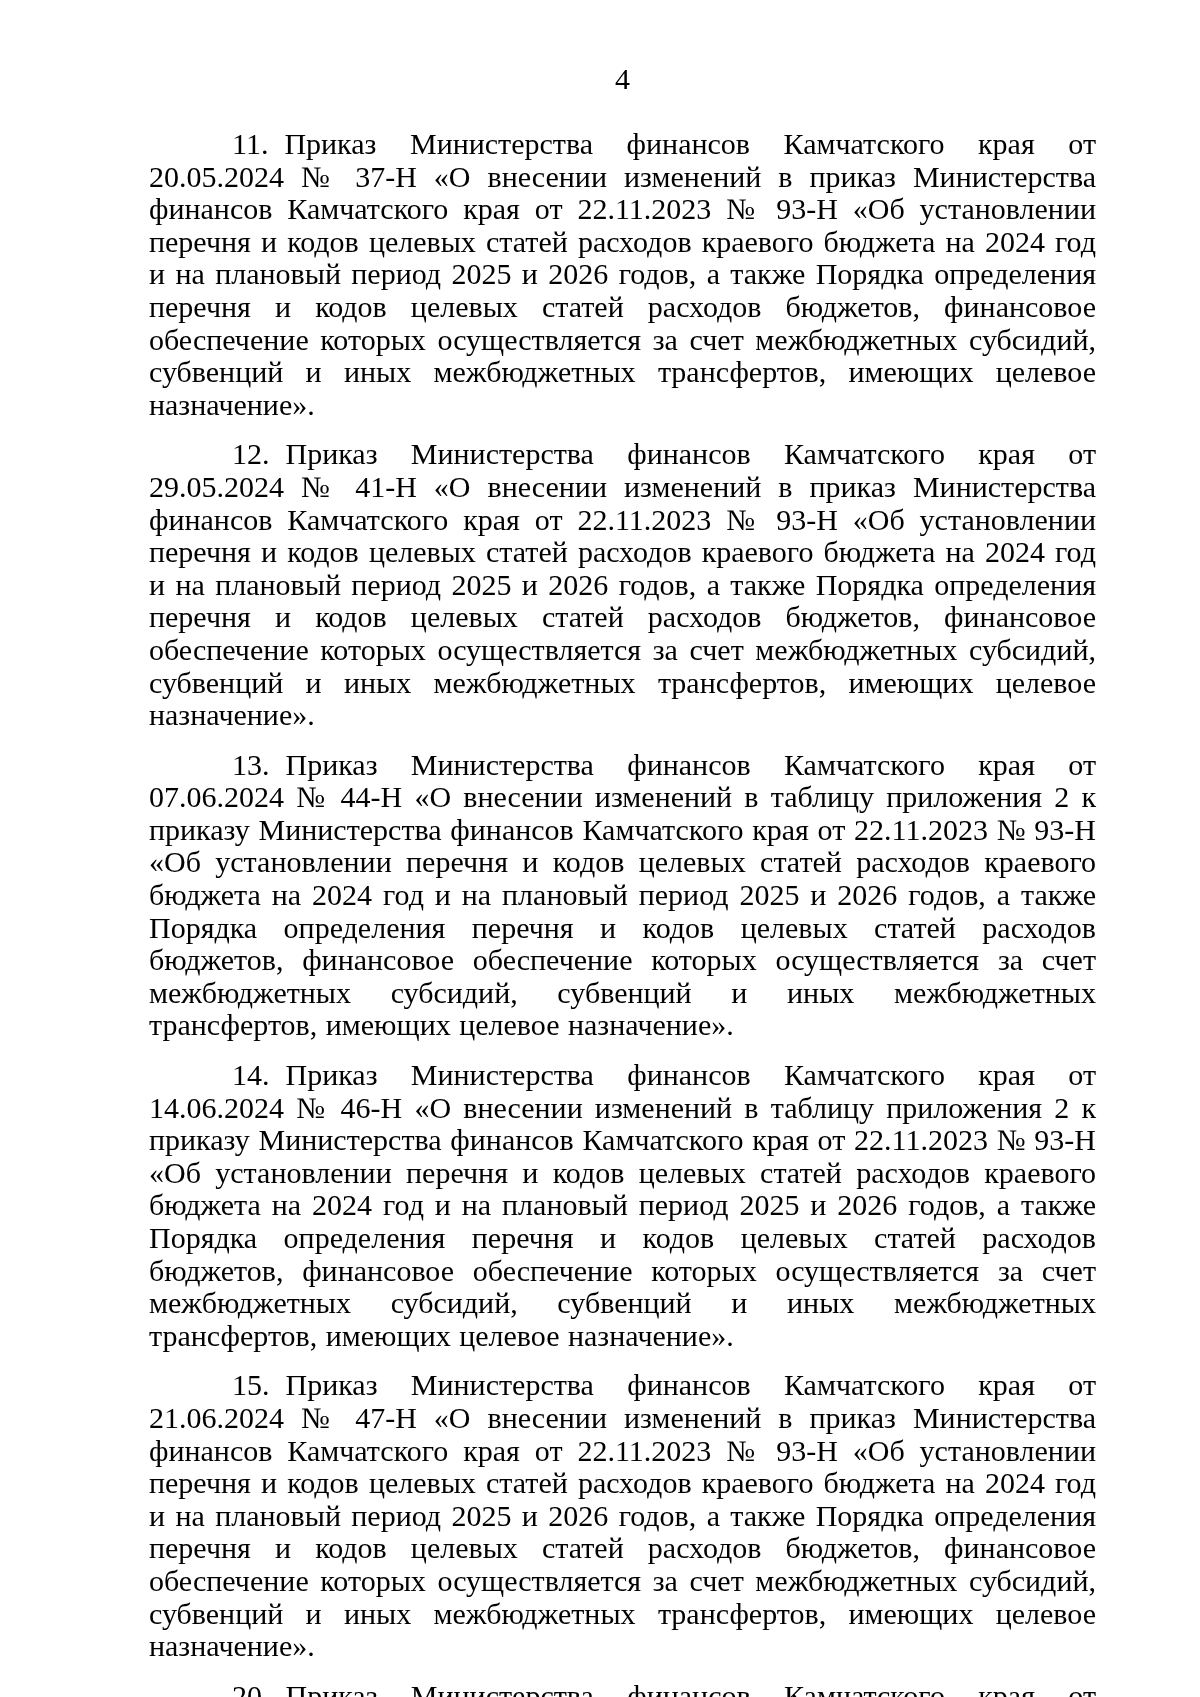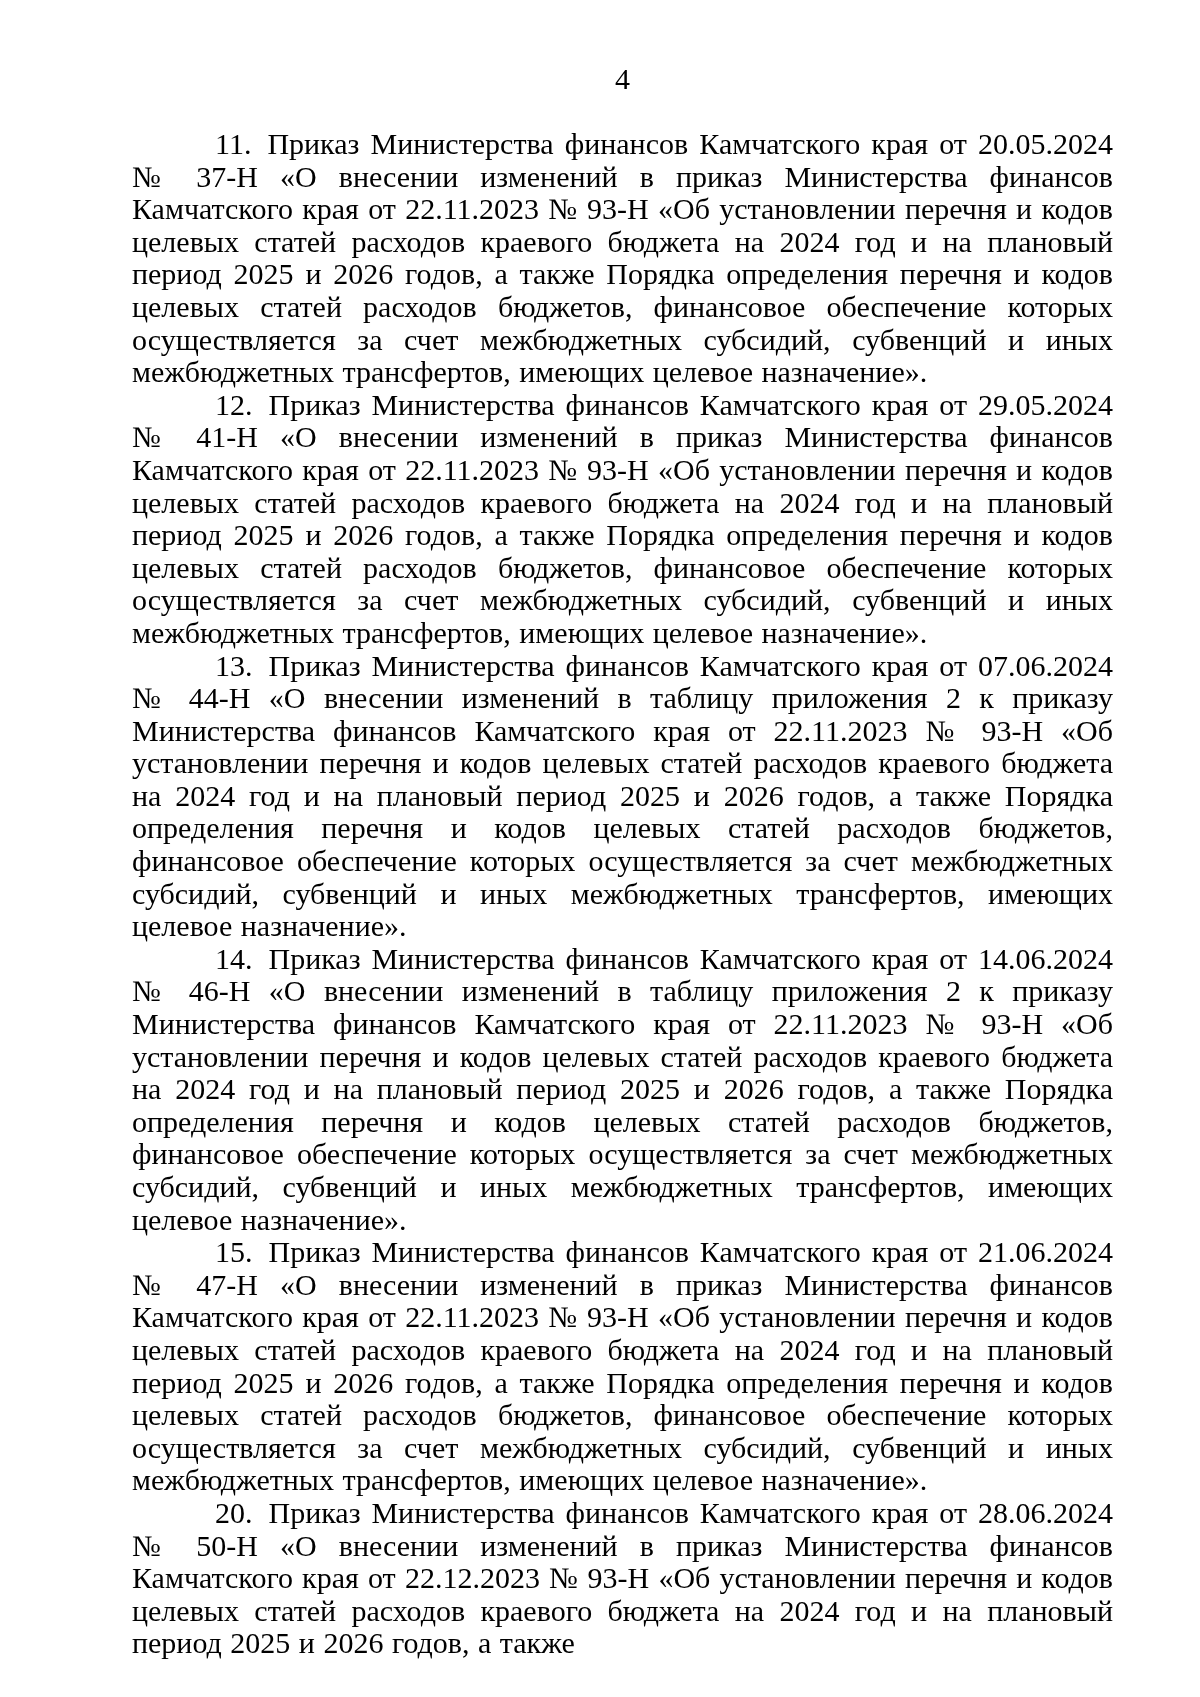--- a/index.html
+++ b/index.html
@@ -29,7 +29,7 @@
     margin: 0 0 33px 0;
   }
   p.doc-paragraph {
-    margin: 0;
+    margin: 17px;
     font-size: 30px;
     line-height: 32.6px;
     text-align: justify;

